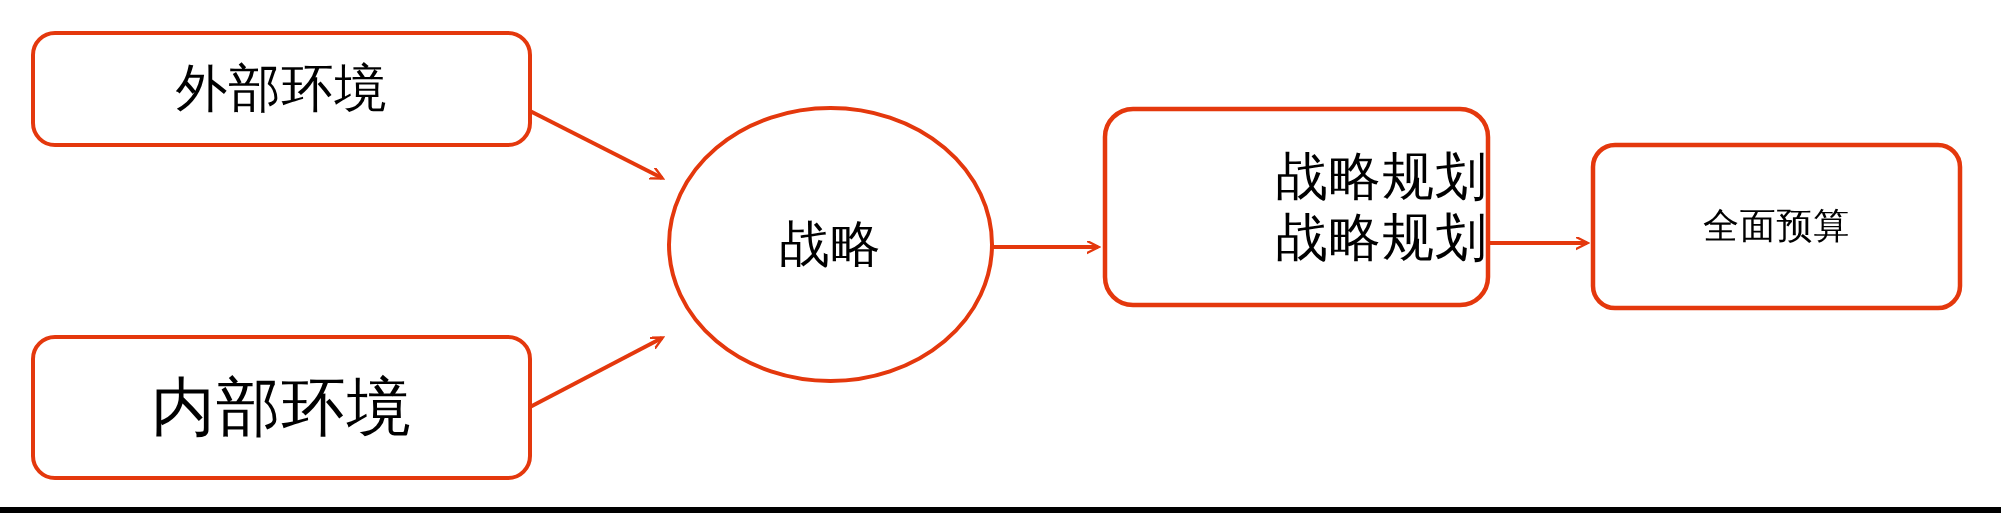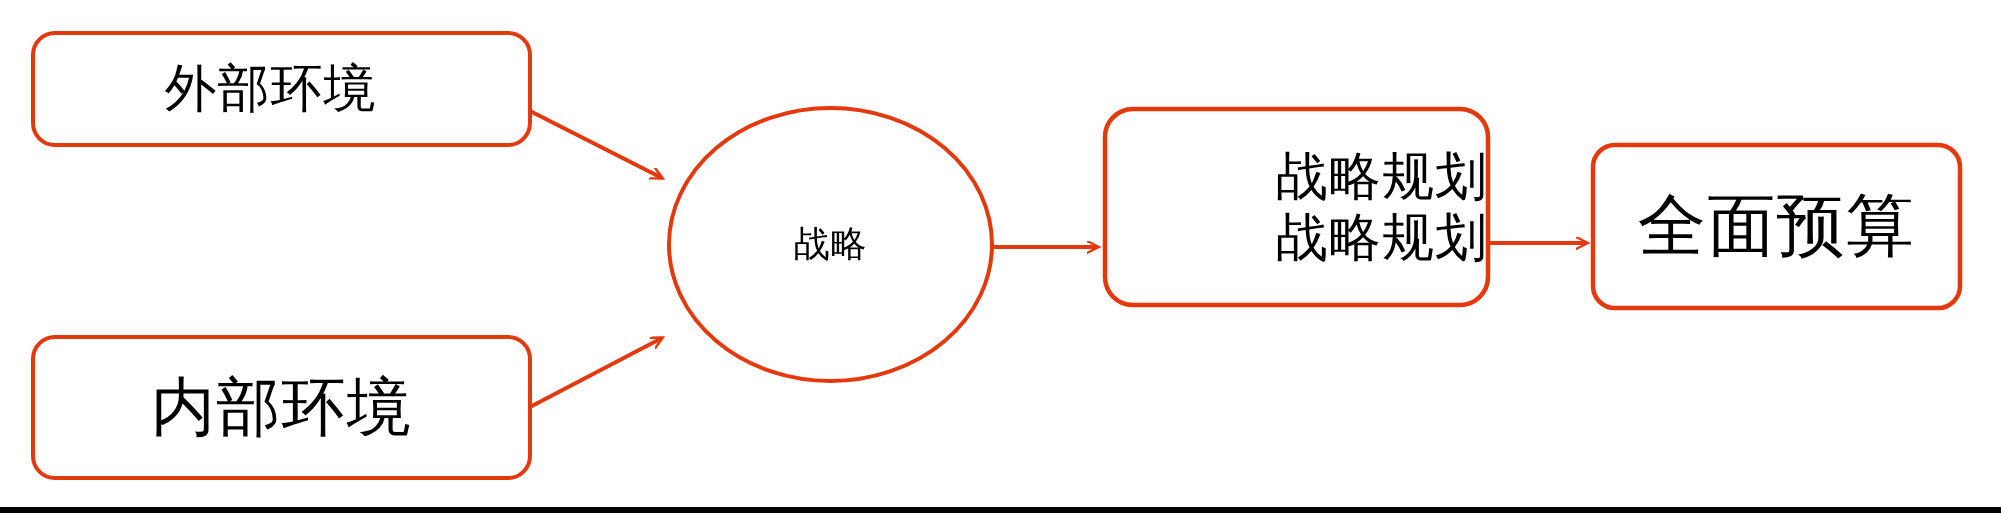--- a/index.html
+++ b/index.html
@@ -81,7 +81,7 @@
     <line x1="1489" y1="243" x2="1587" y2="243" stroke="#E4380D" stroke-width="4" marker-end="url(#arrowhead)"></line>
   </svg>
 
-  <div class="node-label" style="left:22px; top:33px; width:497px; height:112px; font-size:52px;">
+  <div class="node-label" style="left:33px; top:33px; width:497px; height:112px; font-size:52px;">
     <span class="label-line">外部环境</span>
   </div>
 

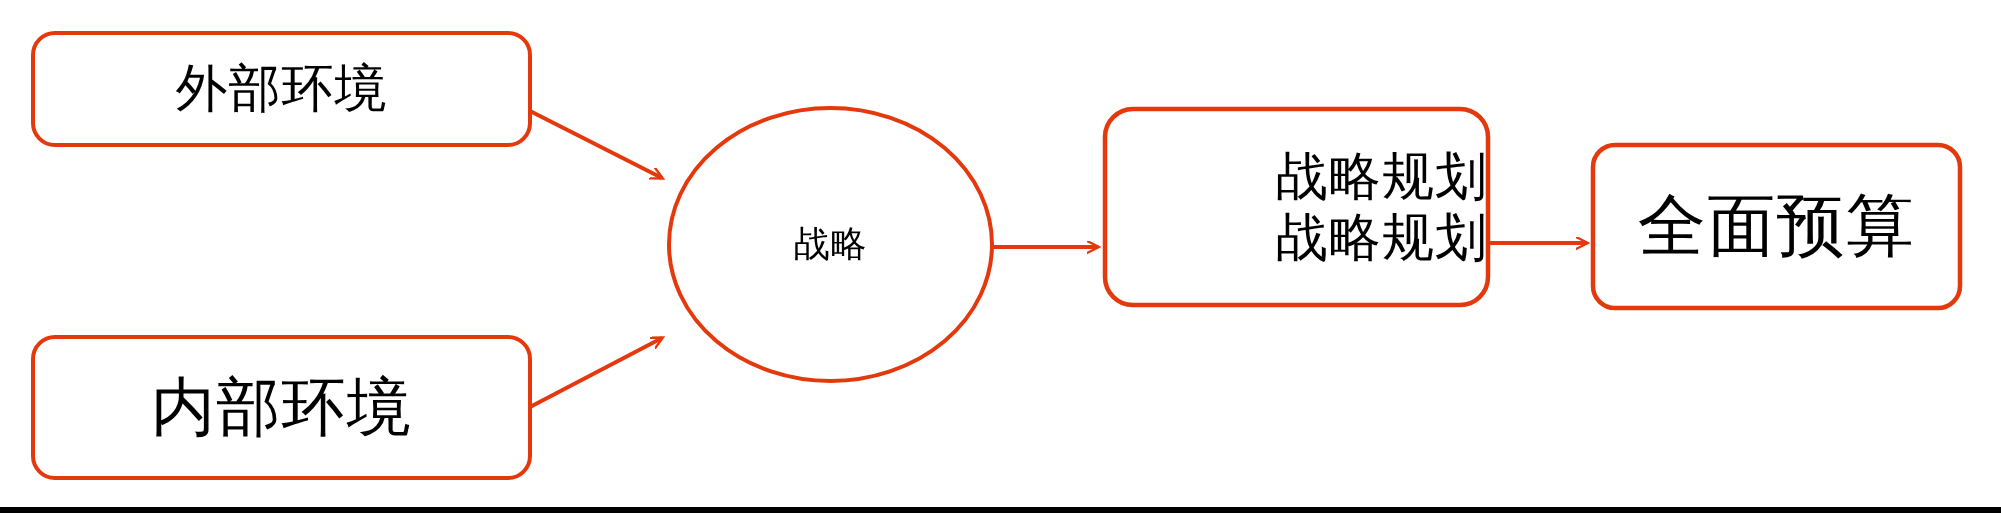--- a/index.html
+++ b/index.html
@@ -89,7 +89,7 @@
     <span class="label-line">内部环境</span>
   </div>
 
-  <div class="node-label" style="left:669px; top:108px; width:323px; height:273px; font-size:36px;">
+  <div class="node-label" style="left:669px; top:108px; width:323px; height:273px; font-size:50px;">
     <span class="label-line">战略</span>
   </div>
 

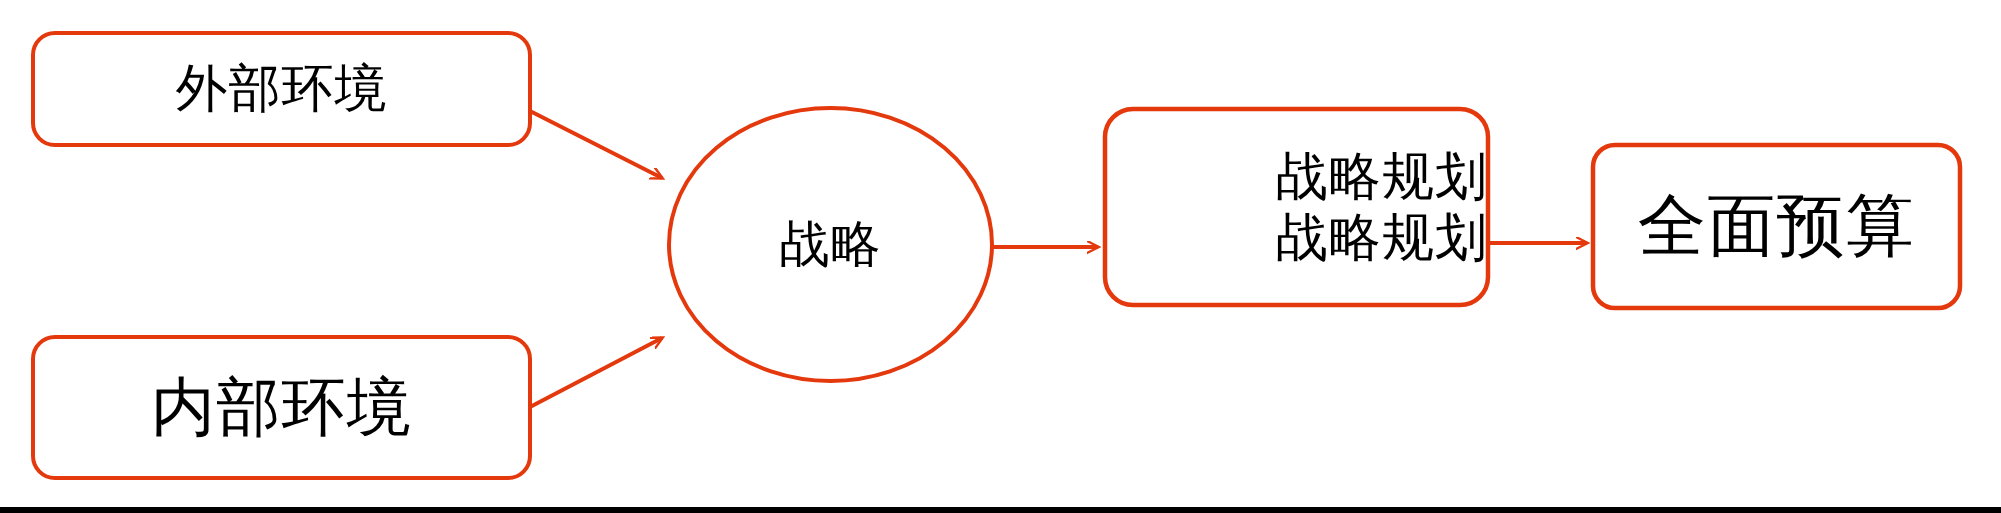--- a/index.html
+++ b/index.html
@@ -98,7 +98,7 @@
     <span class="label-line">战略规划</span>
   </div>
 
-  <div class="node-label" style="left:1593px; top:145px; width:367px; height:163px; font-size:68px;">
+  <div class="node-label" style="left:1593px; top:145px; width:367px; height:163px; font-size:36px;">
     <span class="label-line">全面预算</span>
   </div>
 

